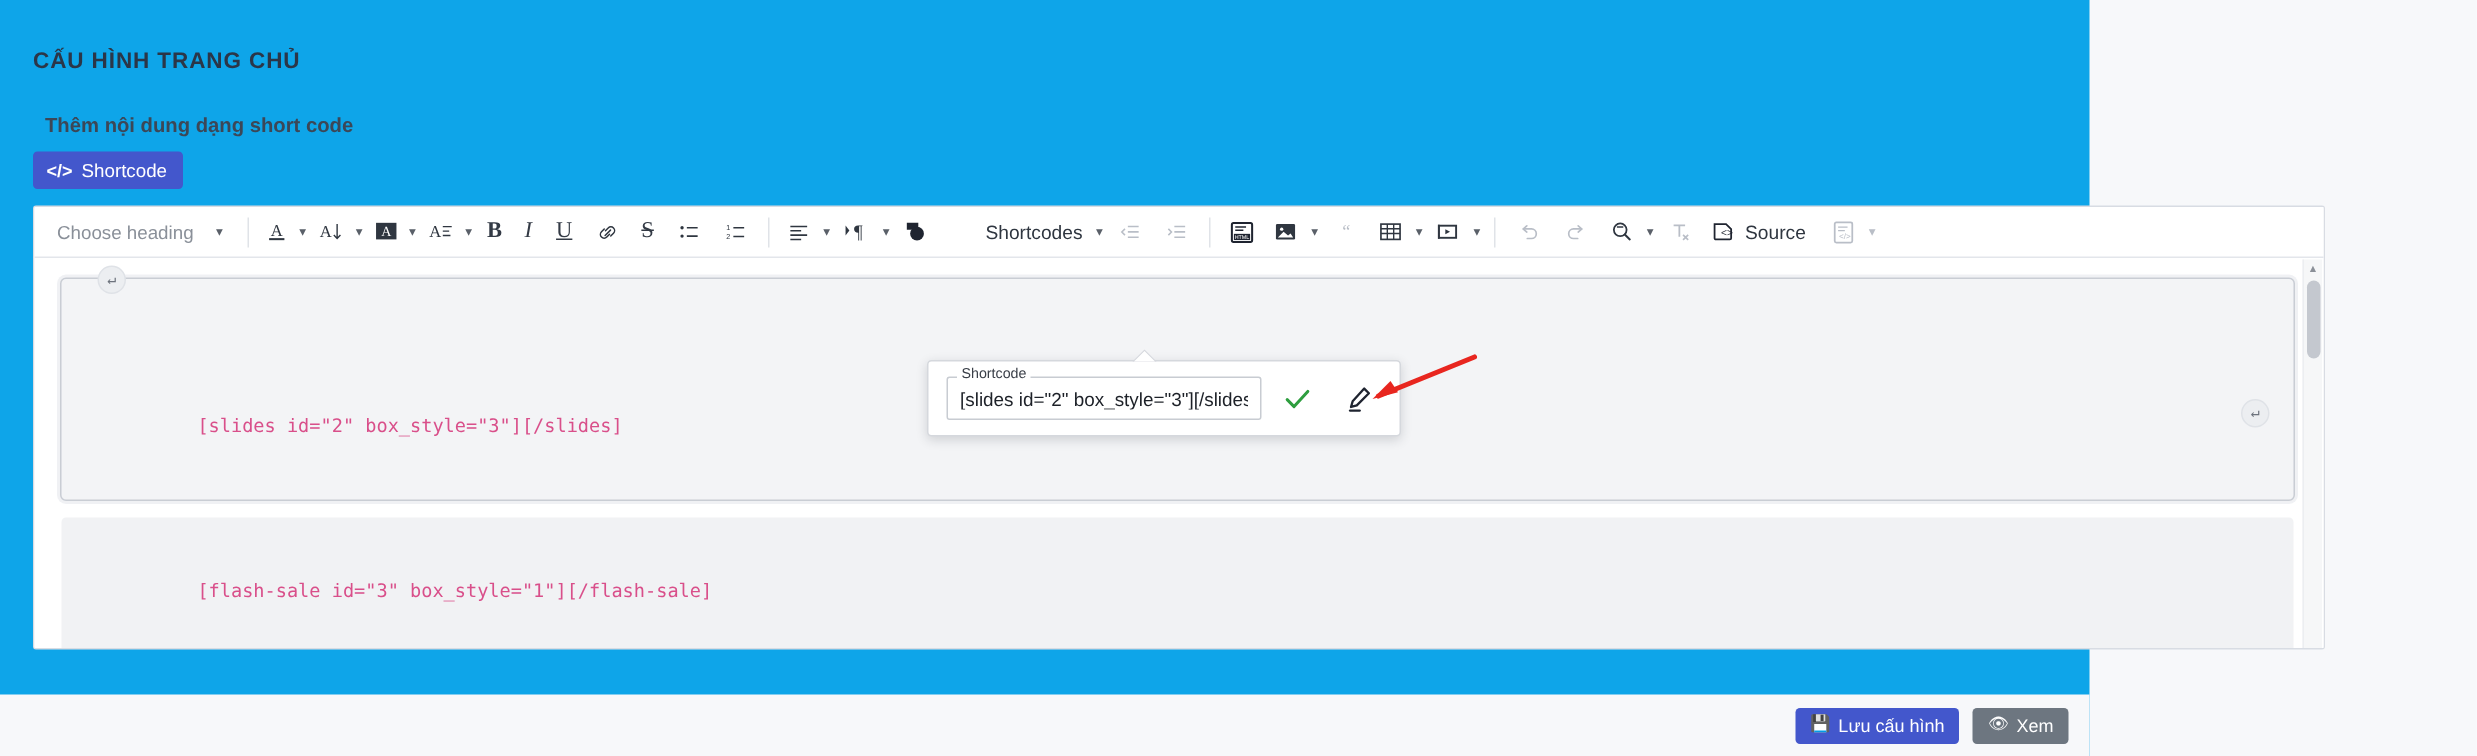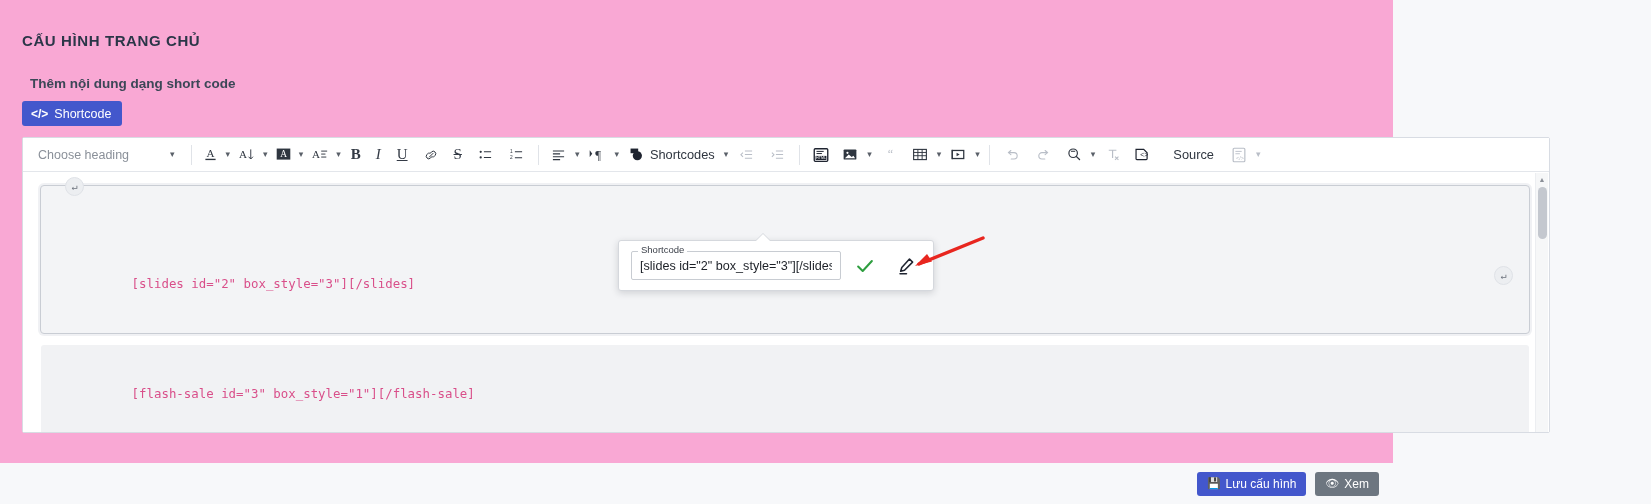--- a/index.html
+++ b/index.html
@@ -13,7 +13,7 @@
   .page {
     position: relative;
     width: 1393px; height: 504px;
-    background: #f9a8d4;
+    background: #0ea5e9;
   }
 
   

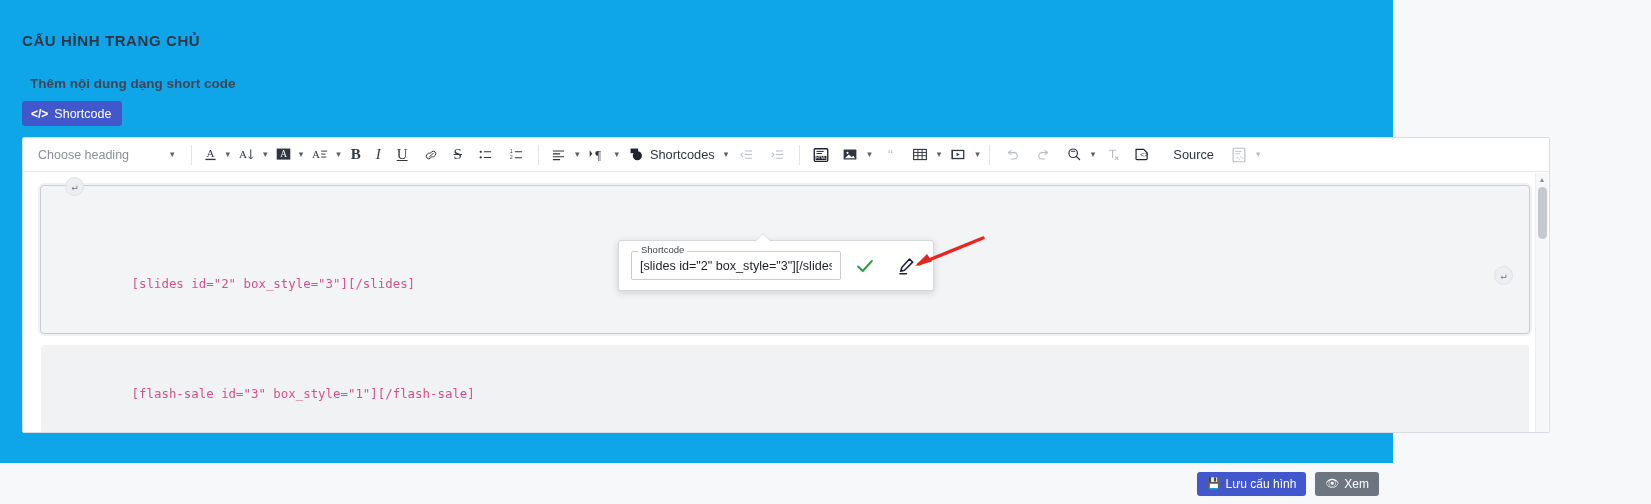--- a/index.html
+++ b/index.html
@@ -91,7 +91,7 @@
   .tb-heading {
     display: flex;
     align-items: center;
-    gap: 38px;
+    gap: 12px;
     height: 26px;
     padding: 0 7px 0 9px;
     font-size: 12.5px;

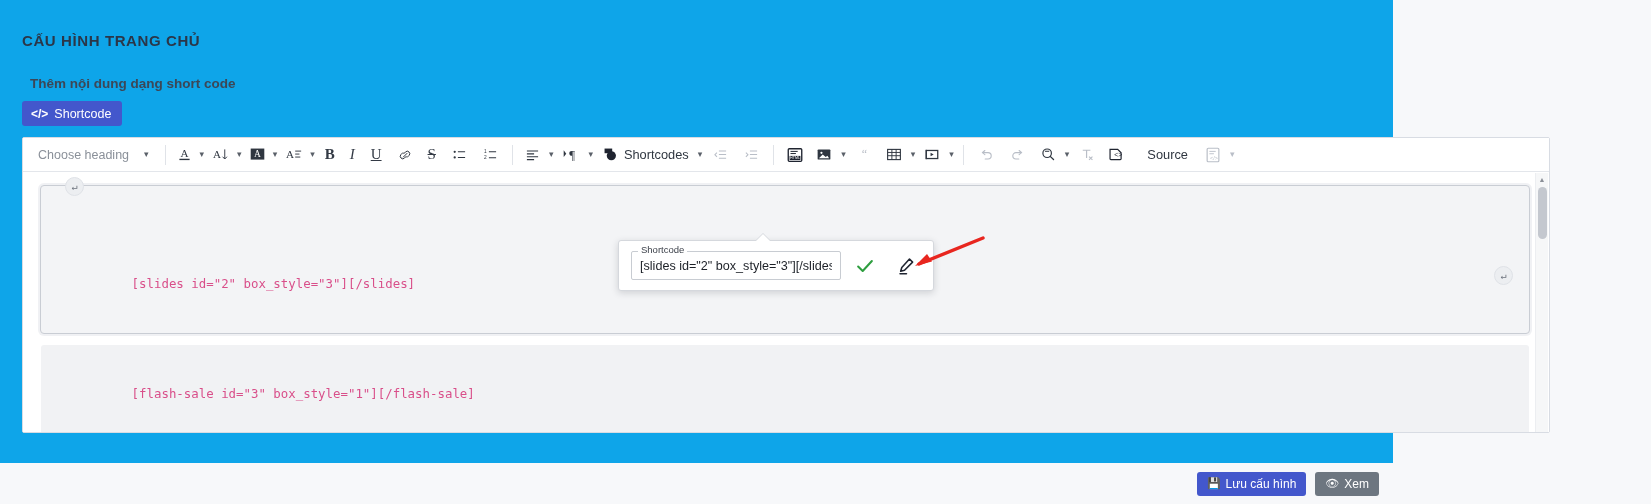--- a/index.html
+++ b/index.html
@@ -395,7 +395,7 @@
       </div>
       <span class="caret">▾</span>
 
-      <div class="tb-item" style="padding:0 6px;">
+      <div class="tb-item" style="padding:0 6px;gap:33px;">
         <svg width="17" height="17" viewBox="0 0 20 20">
             <path d="M3 3h9v5.5h-9z" fill="#1f2430"></path>
             <circle cx="11" cy="11.5" r="5.4" fill="#1f2430"></circle>

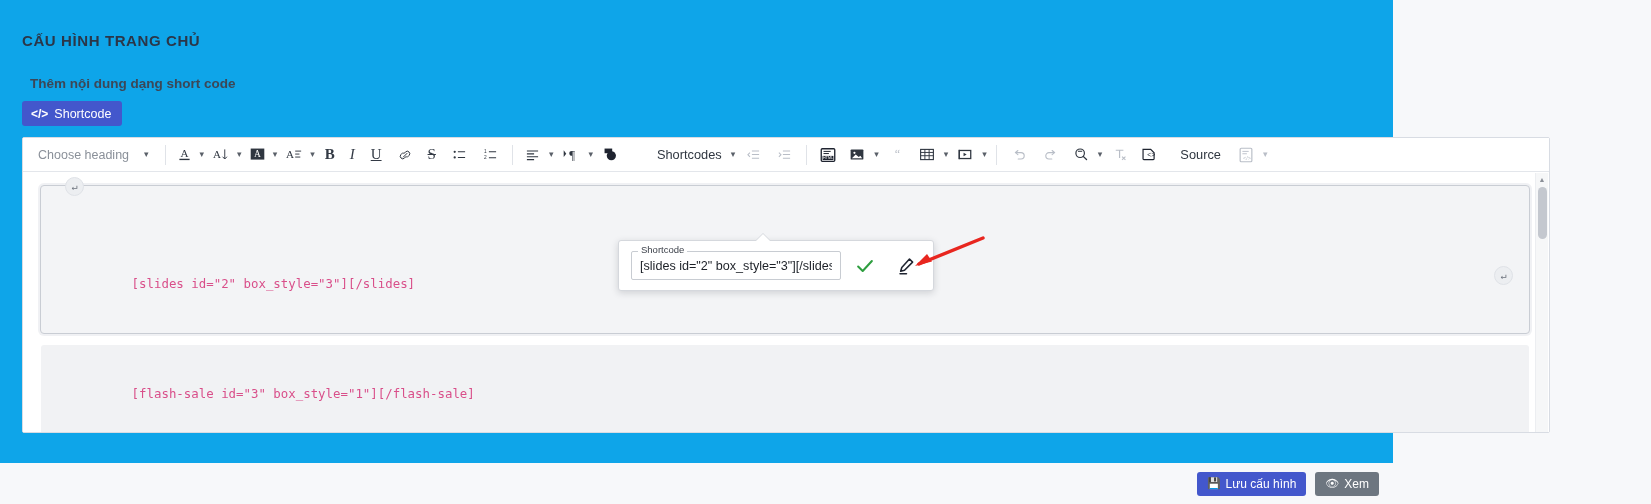--- a/index.html
+++ b/index.html
@@ -491,7 +491,7 @@
           </svg>
       </div>
 
-      <div class="tb-item" style="padding:0 5px;gap:17px;">
+      <div class="tb-item" style="padding:0 5px;">
         <svg width="18" height="17" viewBox="0 0 20 20">
             <path d="M3 4 h9 l4 4 v7 a1 1 0 0 1-1 1 H4 a1 1 0 0 1-1-1 Z" fill="none" stroke="#1f2430" stroke-width="1.4"></path>
             <text x="8" y="13.5" font-size="8" fill="#1f2430" font-family="Liberation Sans, sans-serif">&lt;&gt;</text>

